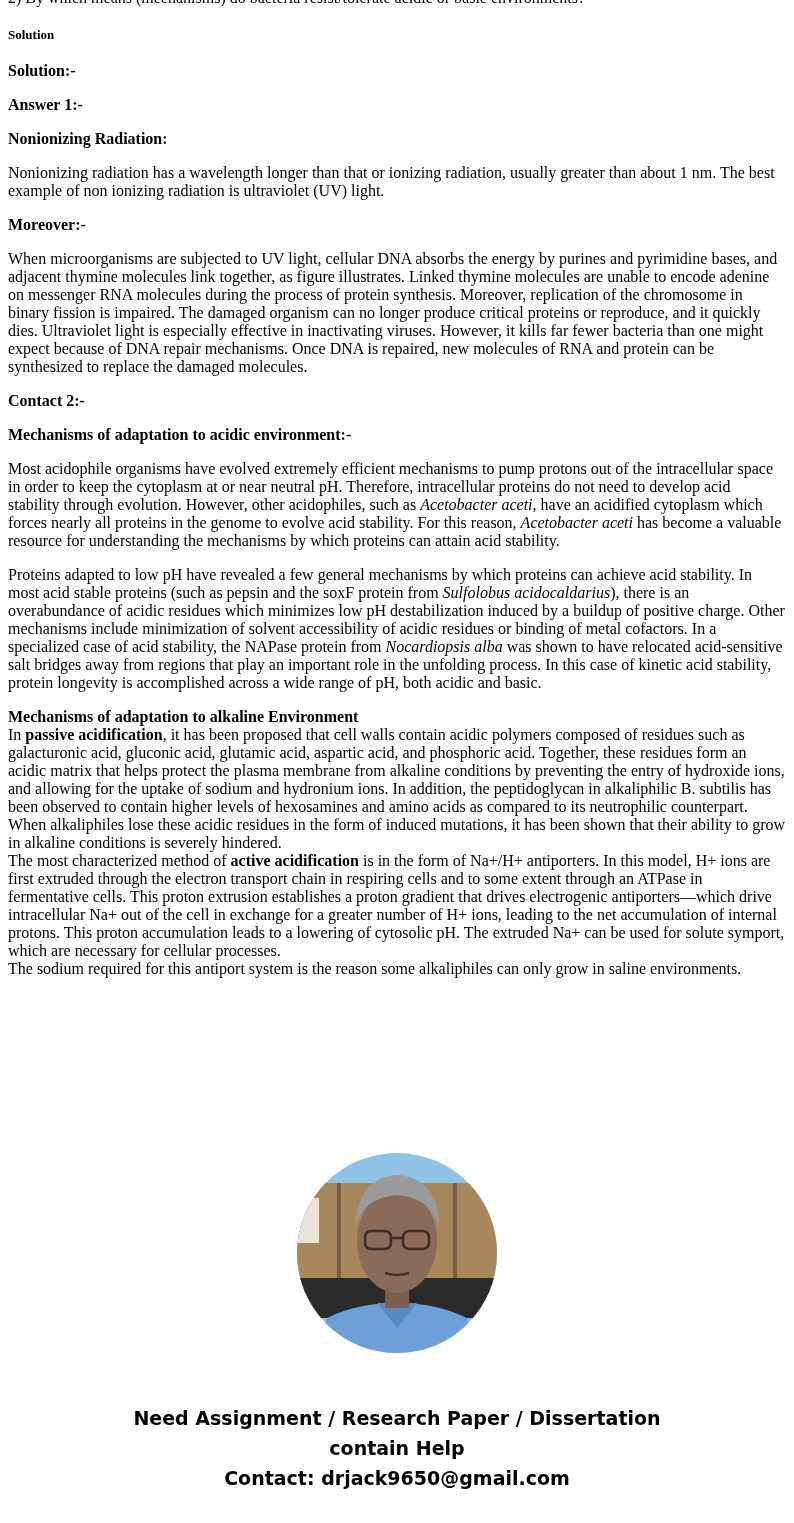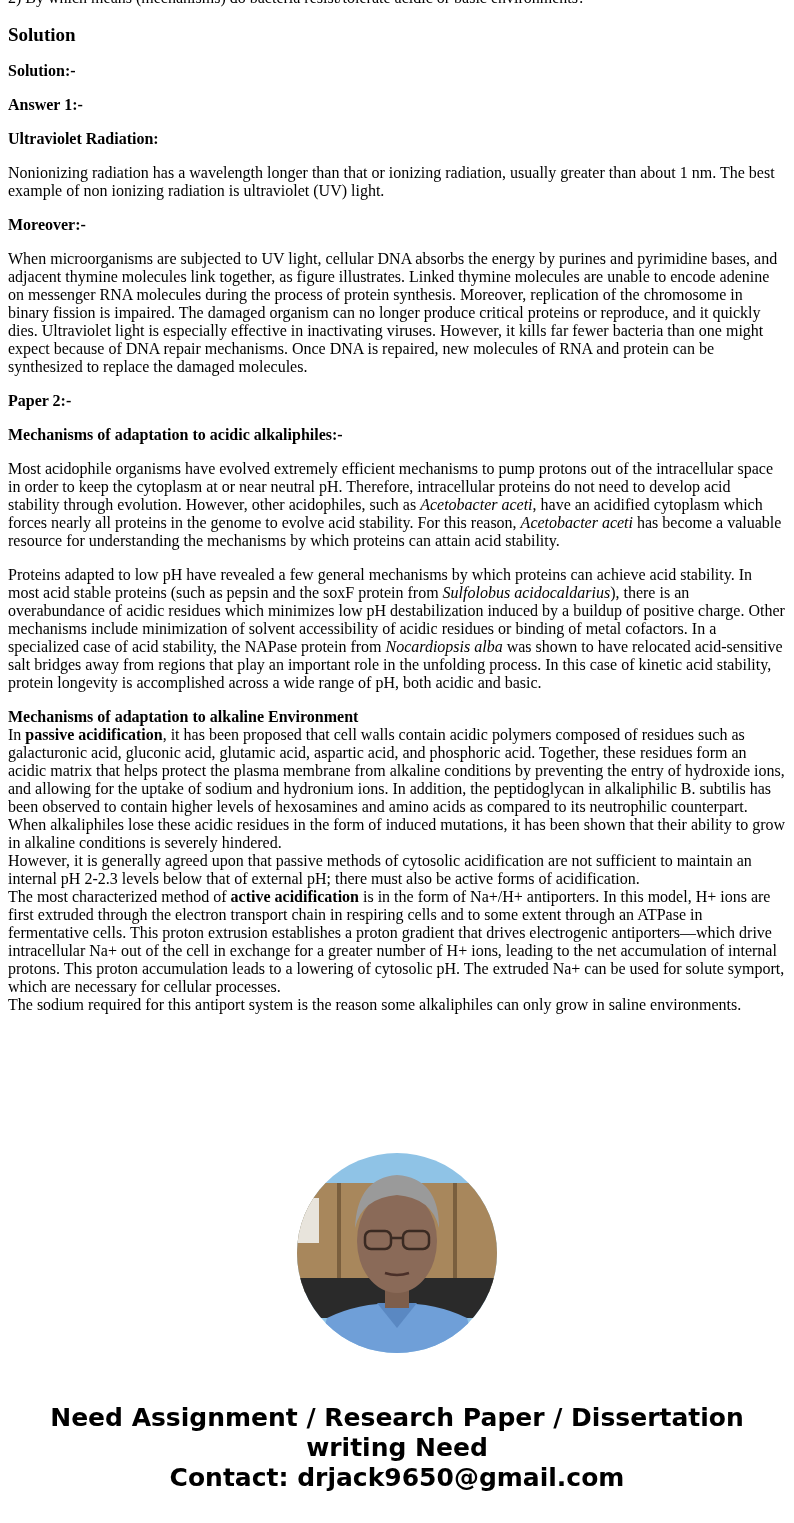--- a/index.html
+++ b/index.html
@@ -24,7 +24,7 @@
     line-height: 18px;
   }
   h3.section-title {
-    font-size: 19px;
+    font-size: 13px;
     font-weight: bold;
     margin: 17px 0 0 0;
     line-height: 22px;

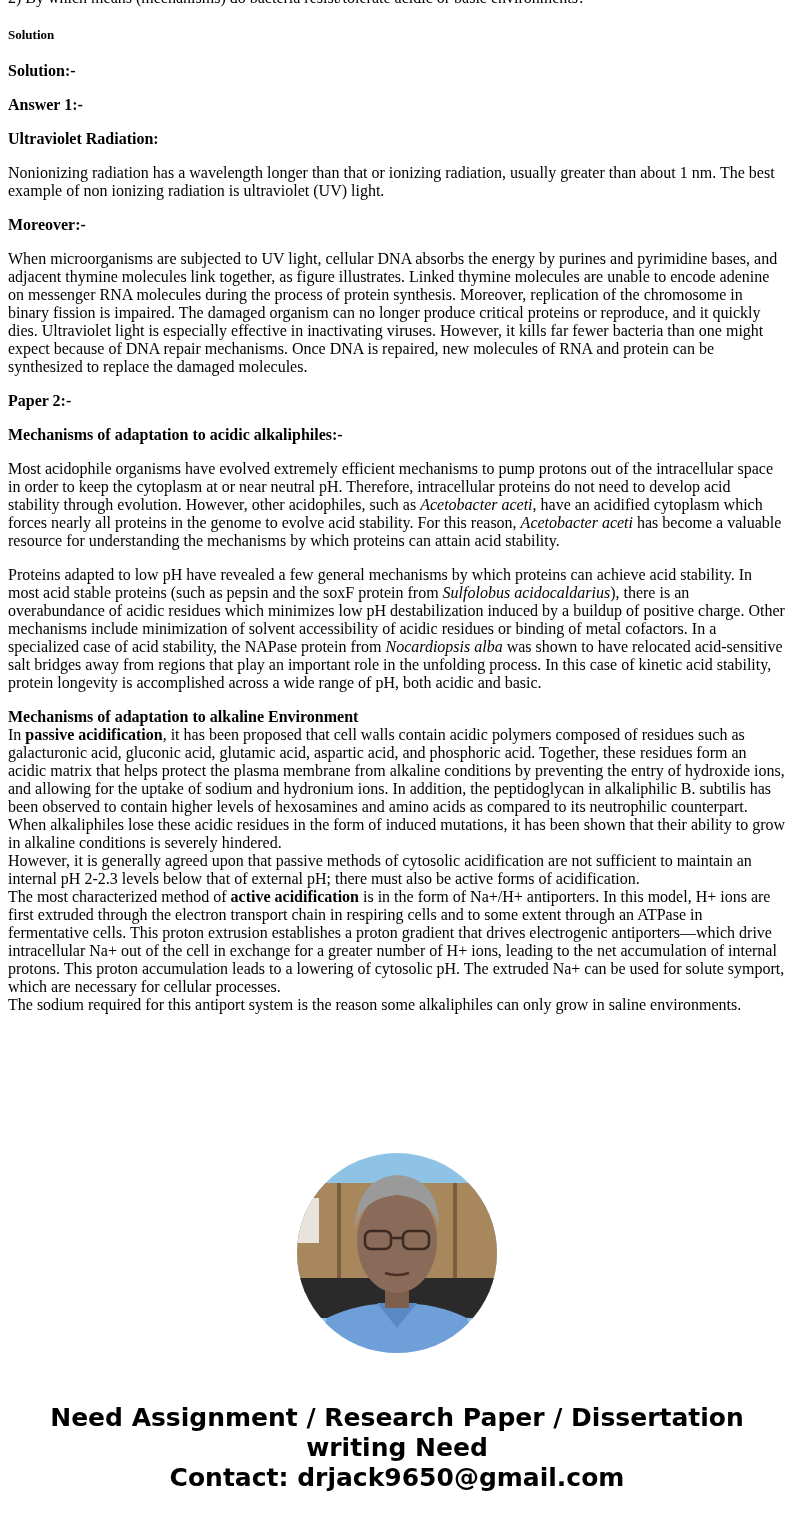--- a/index.html
+++ b/index.html
@@ -71,7 +71,7 @@
 
   <p><b>Answer 1:-</b></p>
 
-  <p><b>Ultraviolet Radiation:</b></p>
+  <p><b>Nonionizing Radiation:</b></p>
 
   <p>Nonionizing radiation has a wavelength longer than that or ionizing radiation, usually greater than about 1 nm. The best example of non ionizing radiation is ultraviolet (UV) light.</p>
 

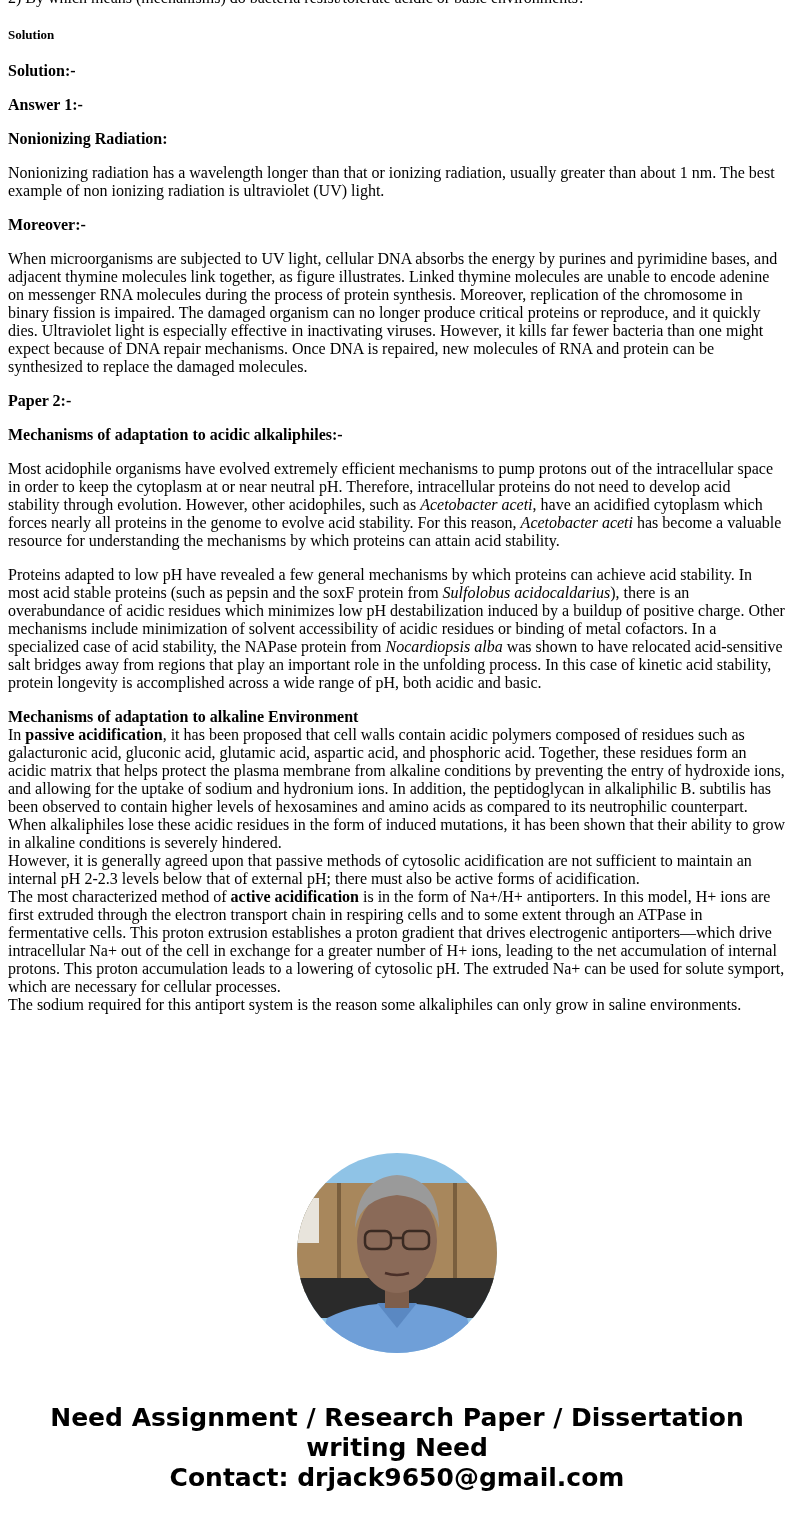--- a/index.html
+++ b/index.html
@@ -79,7 +79,7 @@
 
   <p>When microorganisms are subjected to UV light, cellular DNA absorbs the energy by purines and pyrimidine bases, and adjacent thymine molecules link together, as figure illustrates. Linked thymine molecules are unable to encode adenine on messenger RNA molecules during the process of protein synthesis. Moreover, replication of the chromosome in binary fission is impaired. The damaged organism can no longer produce critical proteins or reproduce, and it quickly dies. Ultraviolet light is especially effective in inactivating viruses. However, it kills far fewer bacteria than one might expect because of DNA repair mechanisms. Once DNA is repaired, new molecules of RNA and protein can be synthesized to replace the damaged molecules.</p>
 
-  <p><b>Paper 2:-</b></p>
+  <p><b>Contact 2:-</b></p>
 
   <p><b>Mechanisms of adaptation to acidic alkaliphiles:-</b></p>
 

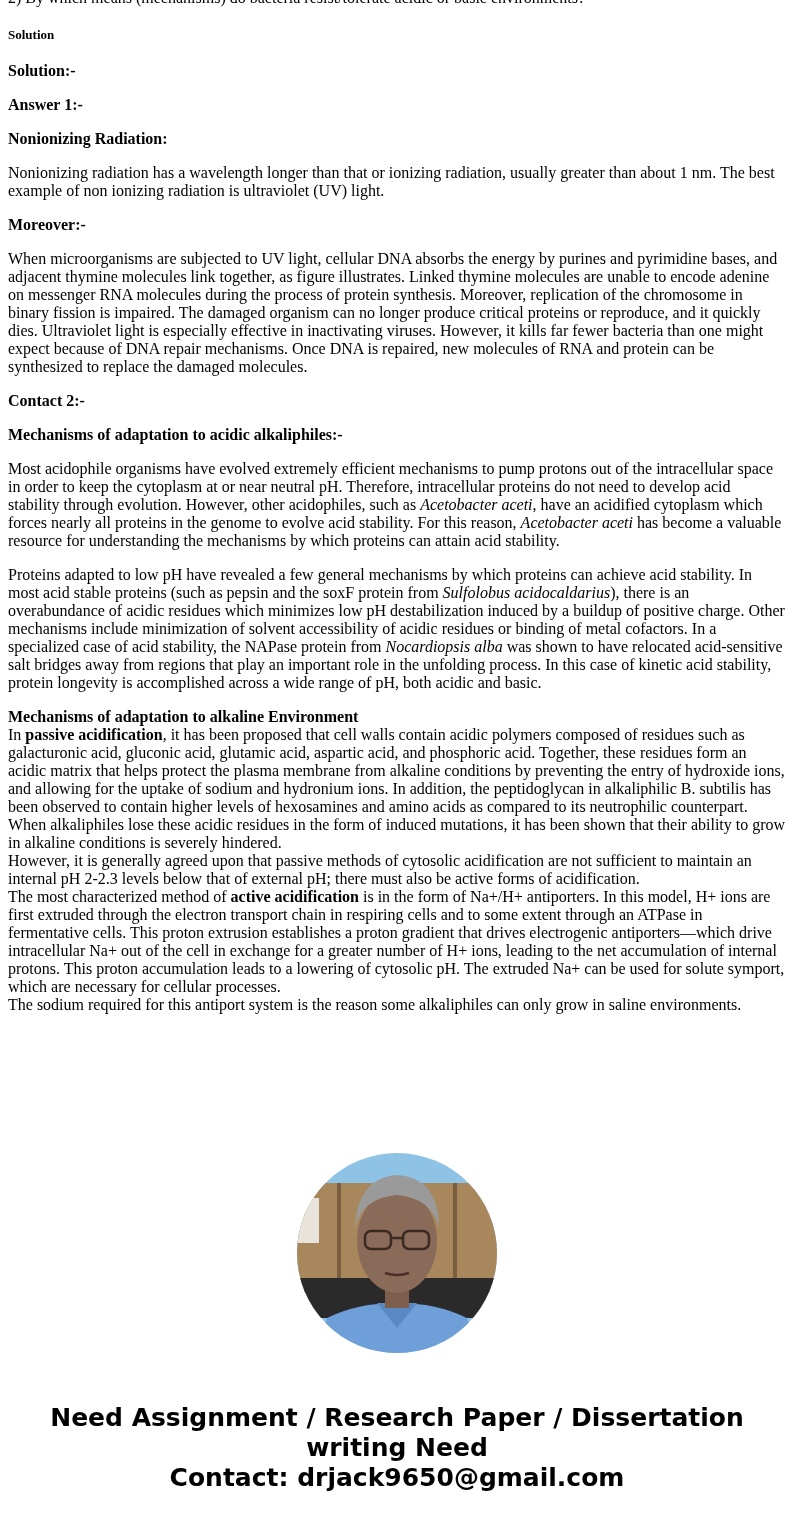--- a/index.html
+++ b/index.html
@@ -81,7 +81,7 @@
 
   <p><b>Contact 2:-</b></p>
 
-  <p><b>Mechanisms of adaptation to acidic alkaliphiles:-</b></p>
+  <p><b>Mechanisms of adaptation to acidic environment:-</b></p>
 
   <p><span>Most acidophile organisms have evolved extremely efficient mechanisms to pump protons out of the intracellular space in order to keep the cytoplasm at or near neutral pH. Therefore, intracellular proteins do not need to develop acid stability through evolution. However, other acidophiles, such as </span><i>Acetobacter aceti</i><span>, have an acidified cytoplasm which forces nearly all proteins in the genome to evolve acid stability. For this reason, </span><i>Acetobacter aceti</i><span> has become a valuable resource for understanding the mechanisms by which proteins can attain acid stability.</span></p>
 

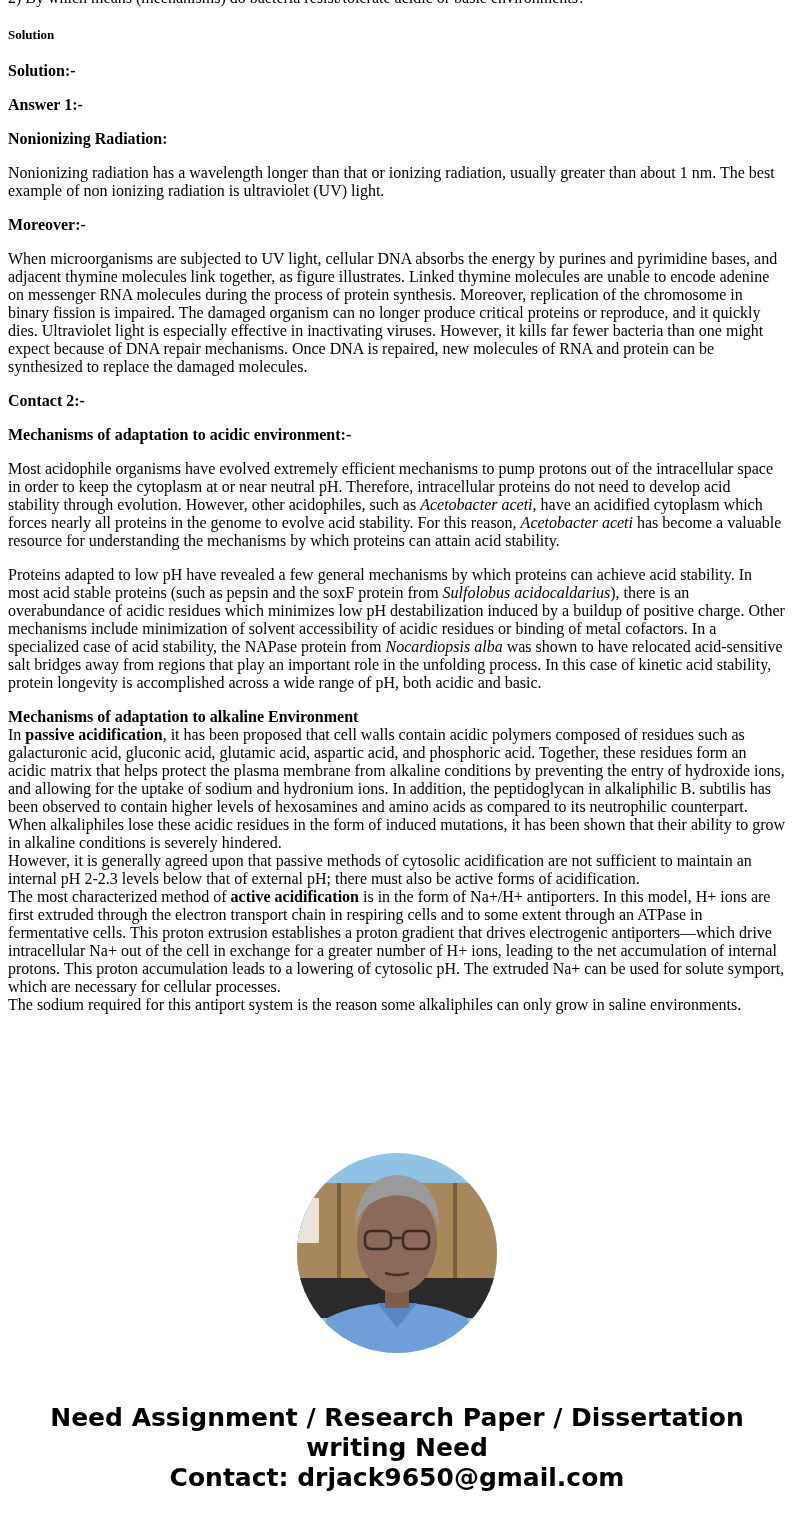--- a/index.html
+++ b/index.html
@@ -90,7 +90,6 @@
   <p><b>Mechanisms of adaptation to alkaline Environment</b></p>
 
   <p class="tight"><span>In </span><b>passive acidification</b><span>, it has been proposed that cell walls contain acidic polymers composed of residues such as galacturonic acid, gluconic acid, glutamic acid, aspartic acid, and phosphoric acid. Together, these residues form an acidic matrix that helps protect the plasma membrane from alkaline conditions by preventing the entry of hydroxide ions, and allowing for the uptake of sodium and hydronium ions. In addition, the peptidoglycan in alkaliphilic B. subtilis has been observed to contain higher levels of hexosamines and amino acids as compared to its neutrophilic counterpart. When alkaliphiles lose these acidic residues in the form of induced mutations, it has been shown that their ability to grow in alkaline conditions is severely hindered.</span></p>
-  <p class="tight">However, it is generally agreed upon that passive methods of cytosolic acidification are not sufficient to maintain an internal pH 2-2.3 levels below that of external pH; there must also be active forms of acidification.</p>
   <p class="tight"><span>The most characterized method of </span><b>active acidification</b><span> is in the form of Na+/H+ antiporters. In this model, H+ ions are first extruded through the electron transport chain in respiring cells and to some extent through an ATPase in fermentative cells. This proton extrusion establishes a proton gradient that drives electrogenic antiporters—which drive intracellular Na+ out of the cell in exchange for a greater number of H+ ions, leading to the net accumulation of internal protons. This proton accumulation leads to a lowering of cytosolic pH. The extruded Na+ can be used for solute symport, which are necessary for cellular processes.</span></p>
   <p class="tight">The sodium required for this antiport system is the reason some alkaliphiles can only grow in saline environments.</p>
 </div>

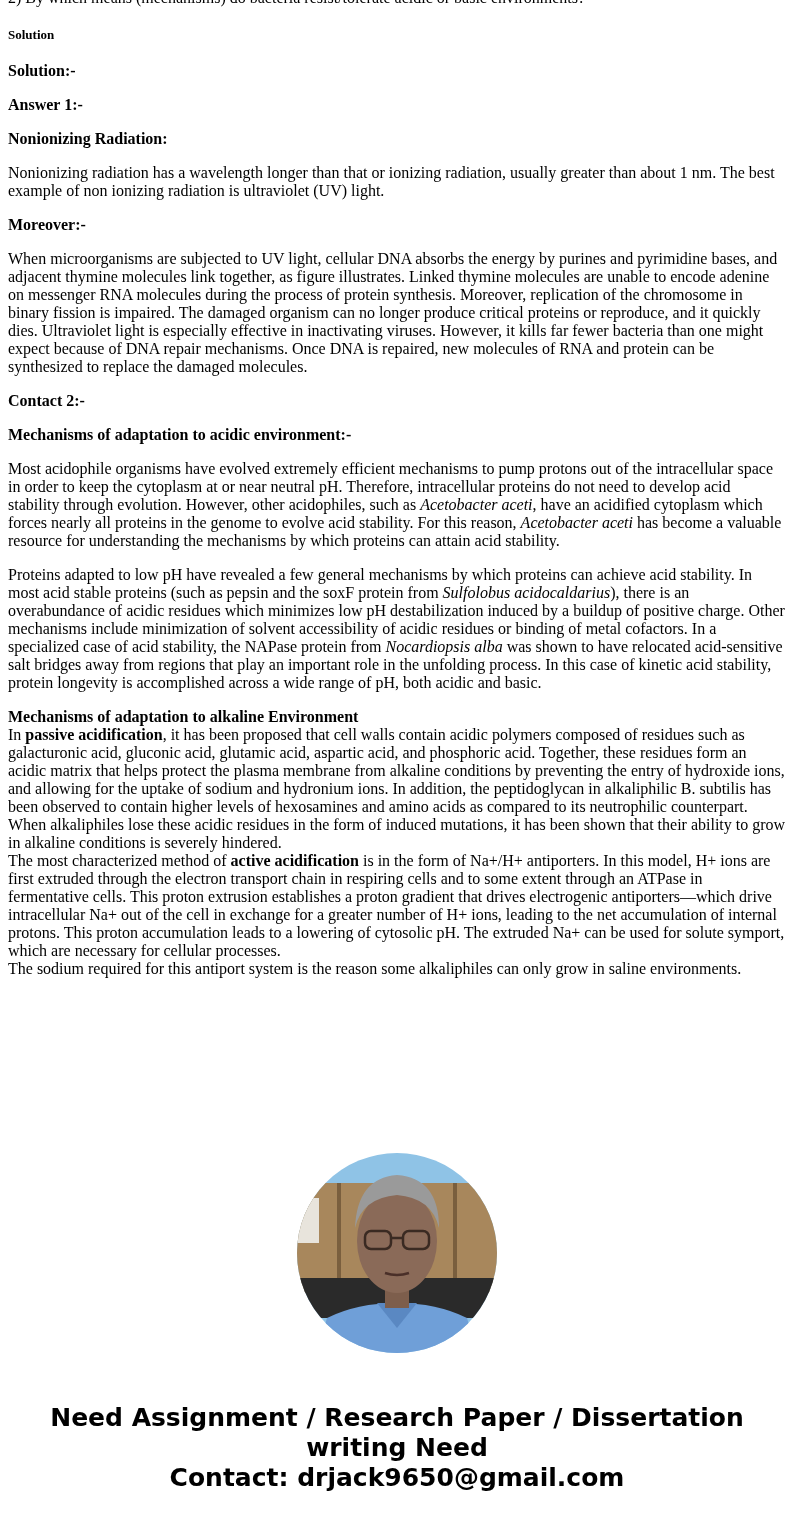--- a/index.html
+++ b/index.html
@@ -53,7 +53,7 @@
     text-align: center;
     font-family: "DejaVu Sans", sans-serif;
     font-weight: bold;
-    font-size: 25px;
+    font-size: 19px;
     line-height: 30px;
     color: #000000;
   }

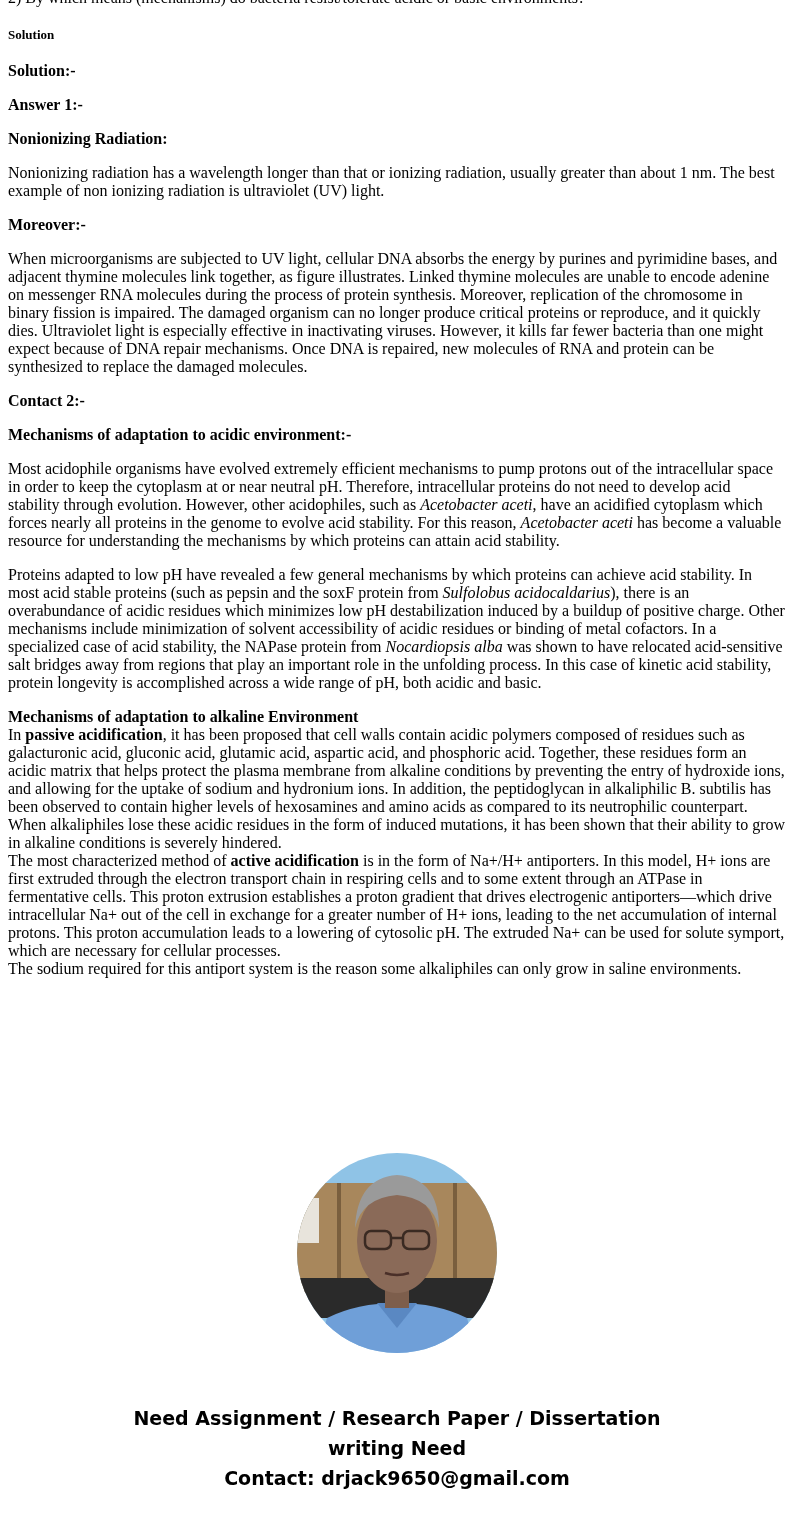--- a/index.html
+++ b/index.html
@@ -116,7 +116,7 @@
 
 <div class="promo">
   <div>Need Assignment / Research Paper / Dissertation</div>
-  <div>writing Need</div>
+  <div>contain Help</div>
   <div>Contact: drjack9650@gmail.com</div>
 </div>
 

